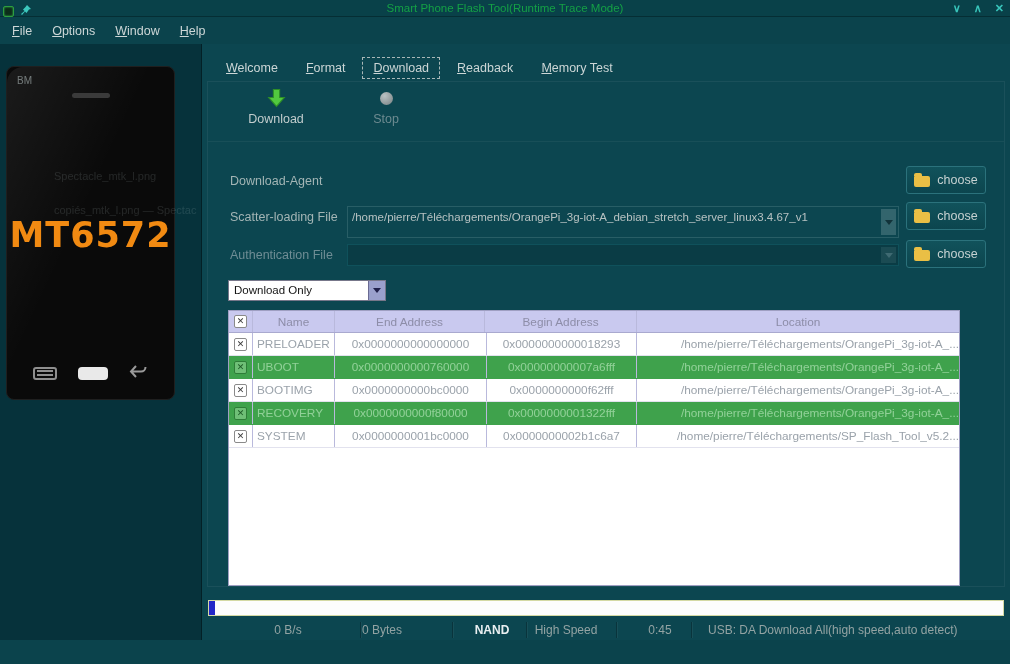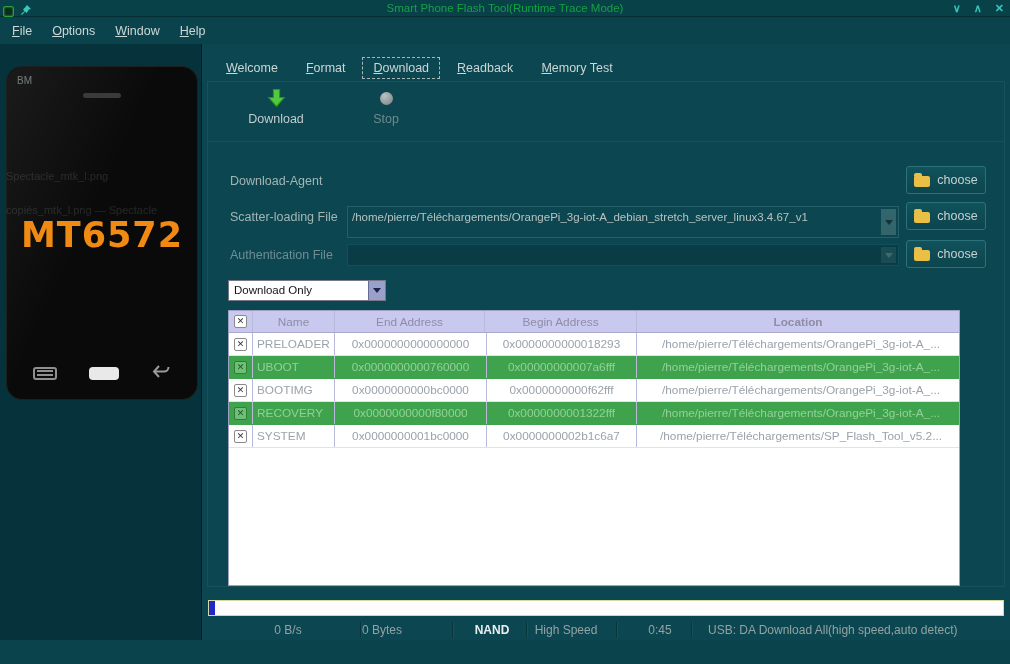--- a/index.html
+++ b/index.html
@@ -21,7 +21,7 @@
 
   
   .left-panel { position:absolute; top:44px; left:0; width:202px; height:596px; background:#06323b; border-right:1px solid rgba(0,0,0,.35); }
-  .phone { position:absolute; left:6px; top:22px; width:192px; height:334px; background:#0a0a0a; border:1px solid #1f1f1f; border-radius:16px; }
+  .phone { position:absolute; left:6px; top:22px; width:169px; height:334px; background:#0a0a0a; border:1px solid #1f1f1f; border-radius:8px; }
   .phone::before { content:""; position:absolute; inset:0; border-radius:16px; background:linear-gradient(115deg, rgba(255,255,255,0.07), rgba(255,255,255,0) 45%); }
   .bm { position:absolute; left:10px; top:8px; font-size:10px; color:#dfeeee; opacity:.45; }
   .speaker { position:absolute; left:50%; top:26px; transform:translateX(-50%); width:38px; height:5px; background:#3a3a3a; border-radius:3px; }

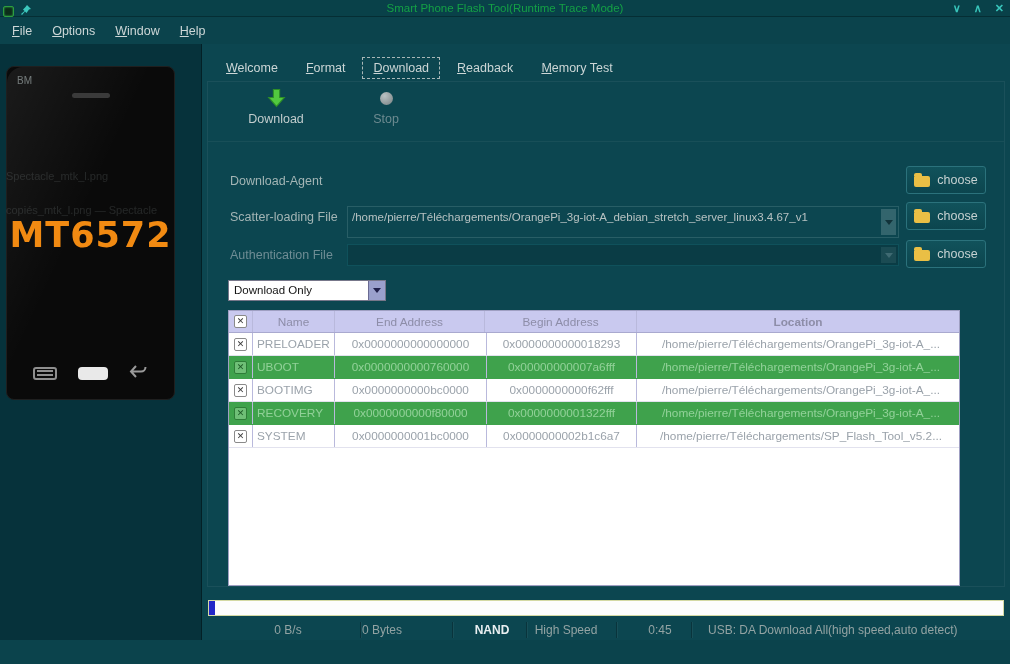--- a/index.html
+++ b/index.html
@@ -30,7 +30,7 @@
   .ic-menu { position:relative; width:24px; height:13px; border:2px solid #8f8f8f; border-radius:3px; }
   .ic-menu::after { content:""; position:absolute; left:2px; right:2px; top:1px; height:2px; background:#8f8f8f; box-shadow:0 4px 0 #8f8f8f; }
   .ic-home { width:30px; height:13px; background:#e9e9e9; border-radius:4px; }
-  .ghost { position:absolute; left:6px; right:4px; color:#cfe0e0; font-size:11px; opacity:.13; filter:blur(.6px); white-space:nowrap; overflow:hidden; }
+  .ghost { position:absolute; left:6px; right:4px; color:#cfe0e0; font-size:11px; opacity:.13; filter:blur(.6px); white-space:nowrap; overflow:hidden;padding-left:48px; }
   .g1 { top:126px; } .g2 { top:160px; }
 
   

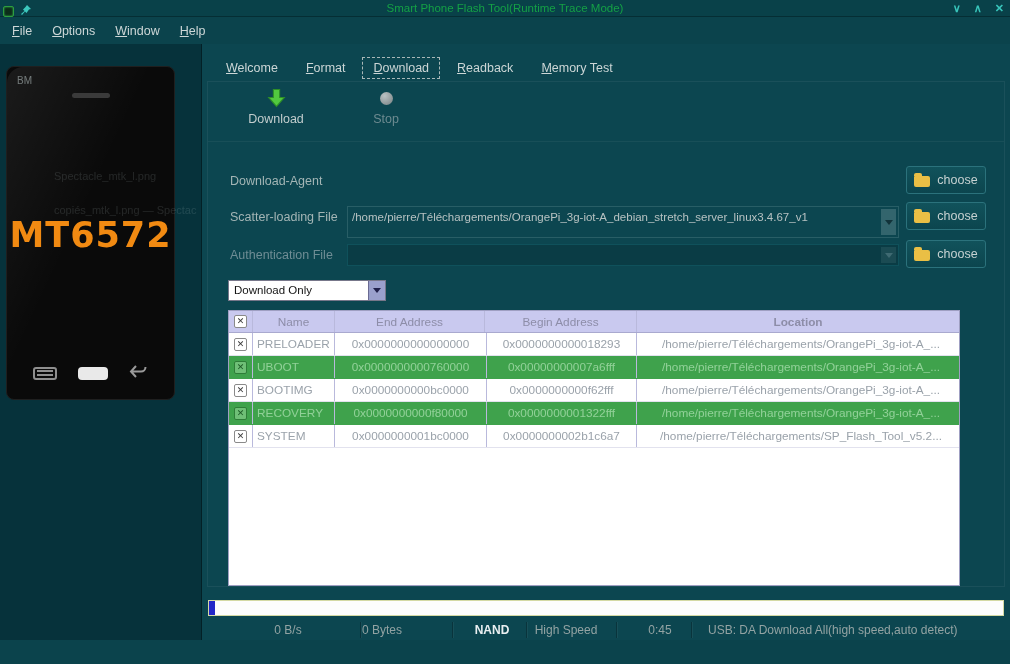--- a/index.html
+++ b/index.html
@@ -213,7 +213,7 @@
         <div class="cell c-name">Name</div>
         <div class="cell c-a2">End Address</div>
         <div class="cell c-a1">Begin Address</div>
-        <div class="cell c-loc" style="text-align:center;padding-left:0;font-weight:bold;">Location</div>
+        <div class="cell c-loc" style="text-align:center;padding-left:0;">Location</div>
       </div>
       <div class="tbody">
           <div class="row">

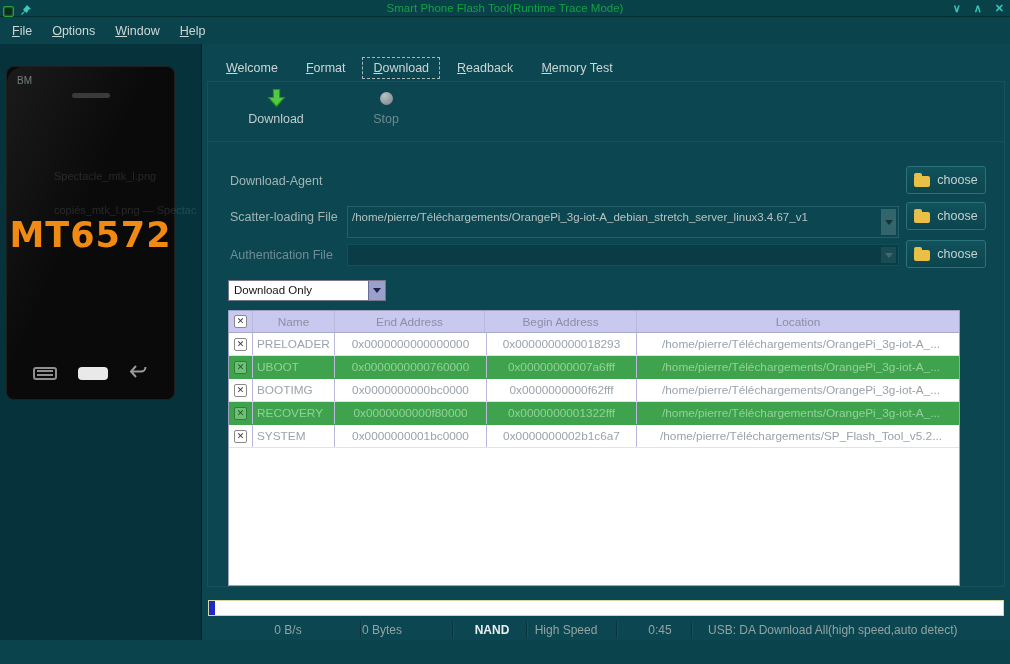--- a/index.html
+++ b/index.html
@@ -78,7 +78,7 @@
   .c-name { width:82px; flex:none; }
   .c-a1 { width:152px; flex:none; text-align:center; }
   .c-a2 { width:150px; flex:none; text-align:center; }
-  .c-loc { flex:1; border-right:none; padding-left:6px; text-align:center; }
+  .c-loc { flex:1; border-right:none; padding-left:6px; text-align:right; }
   .thead .c-name { text-align:center; }
   .row { display:flex; height:23px; line-height:23px; color:#9aa2aa; border-bottom:1px solid #e2e2ee; }
   .row .c-name { padding-left:4px; }

